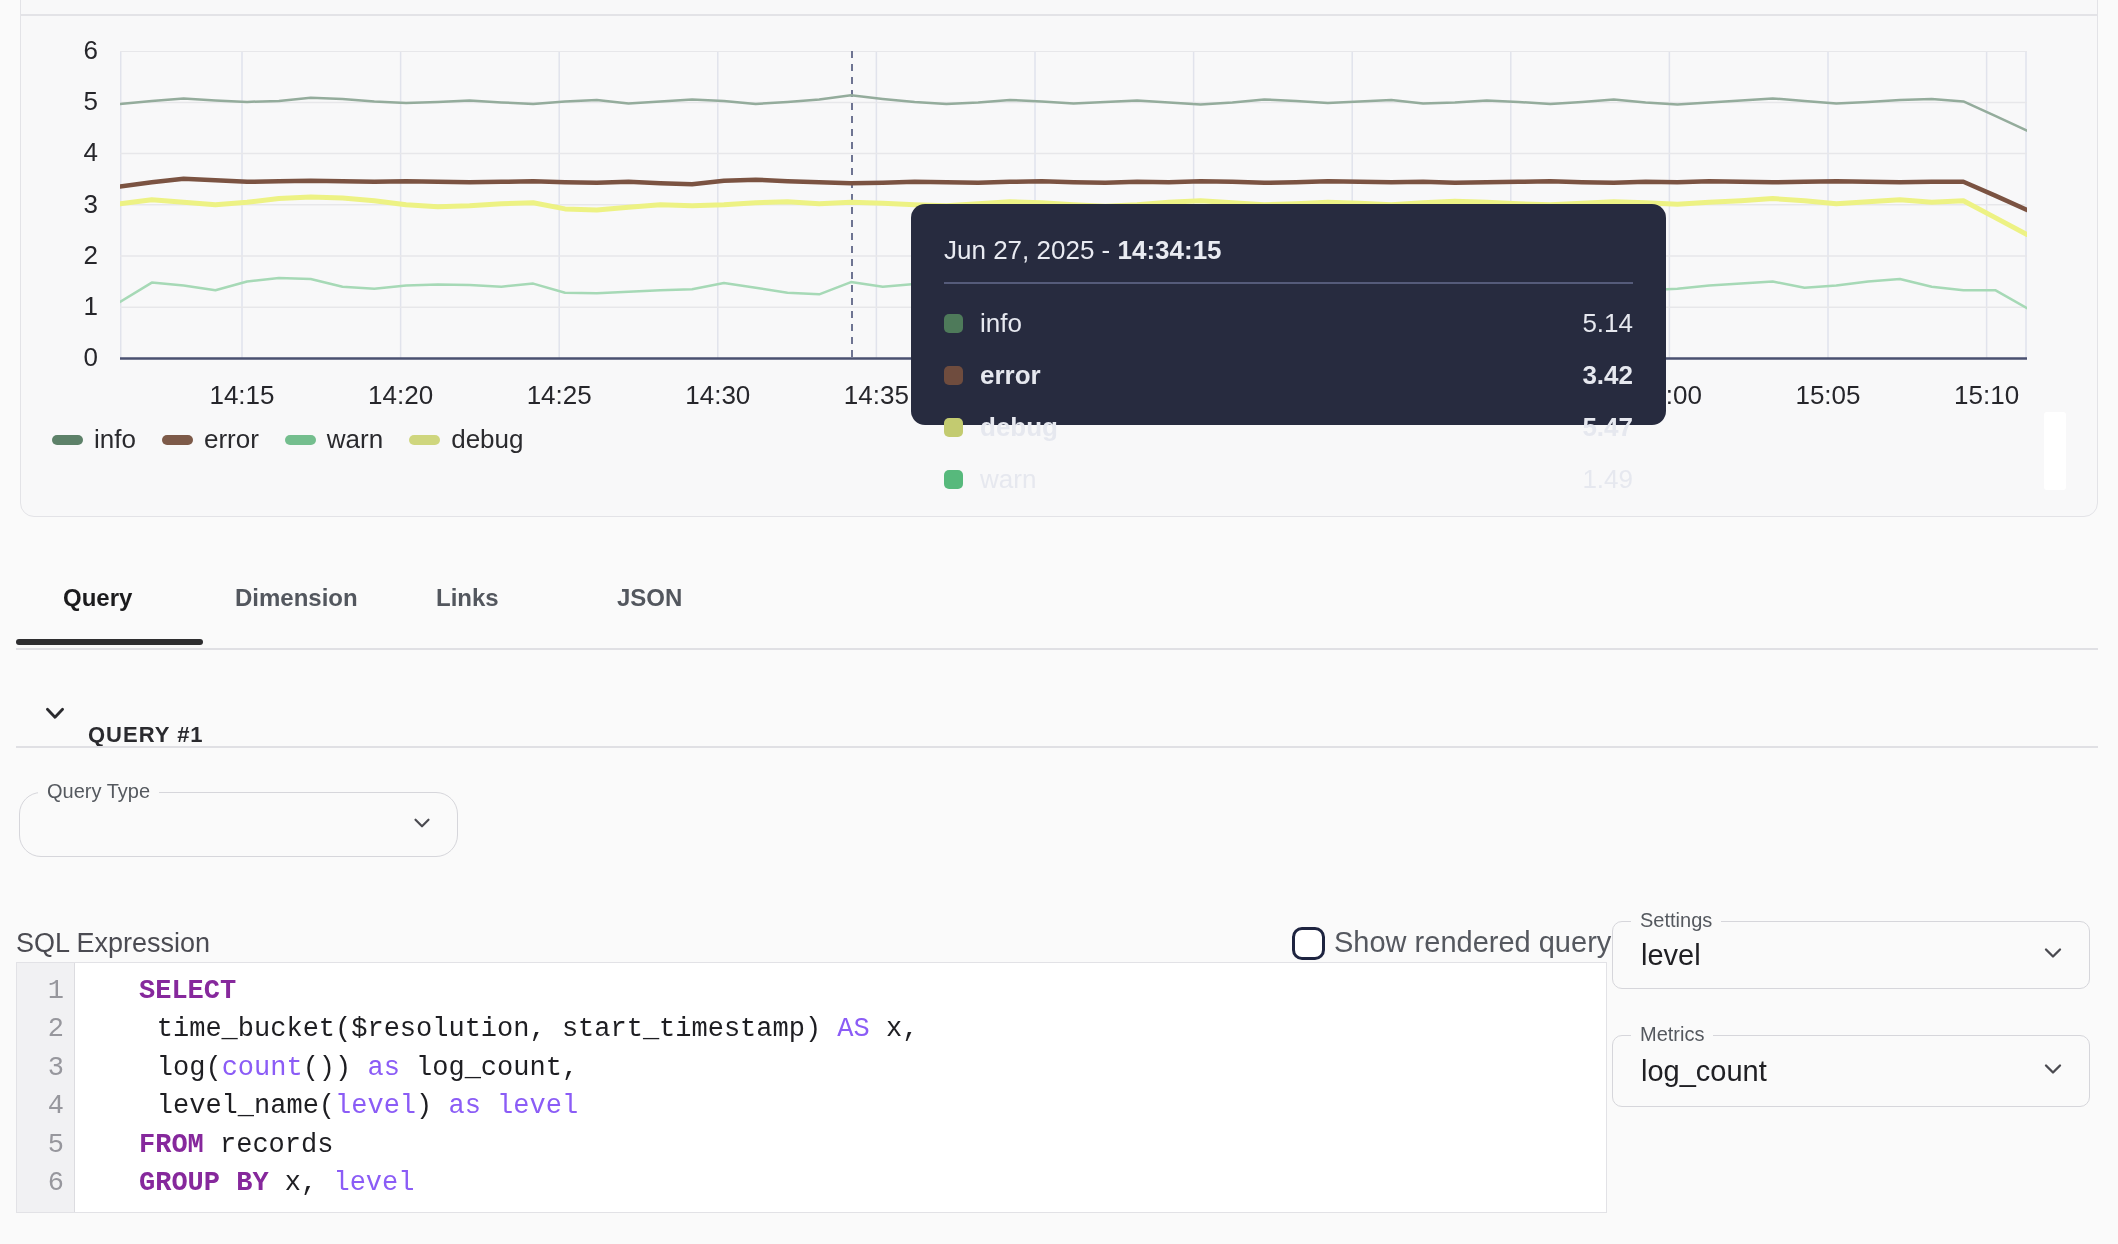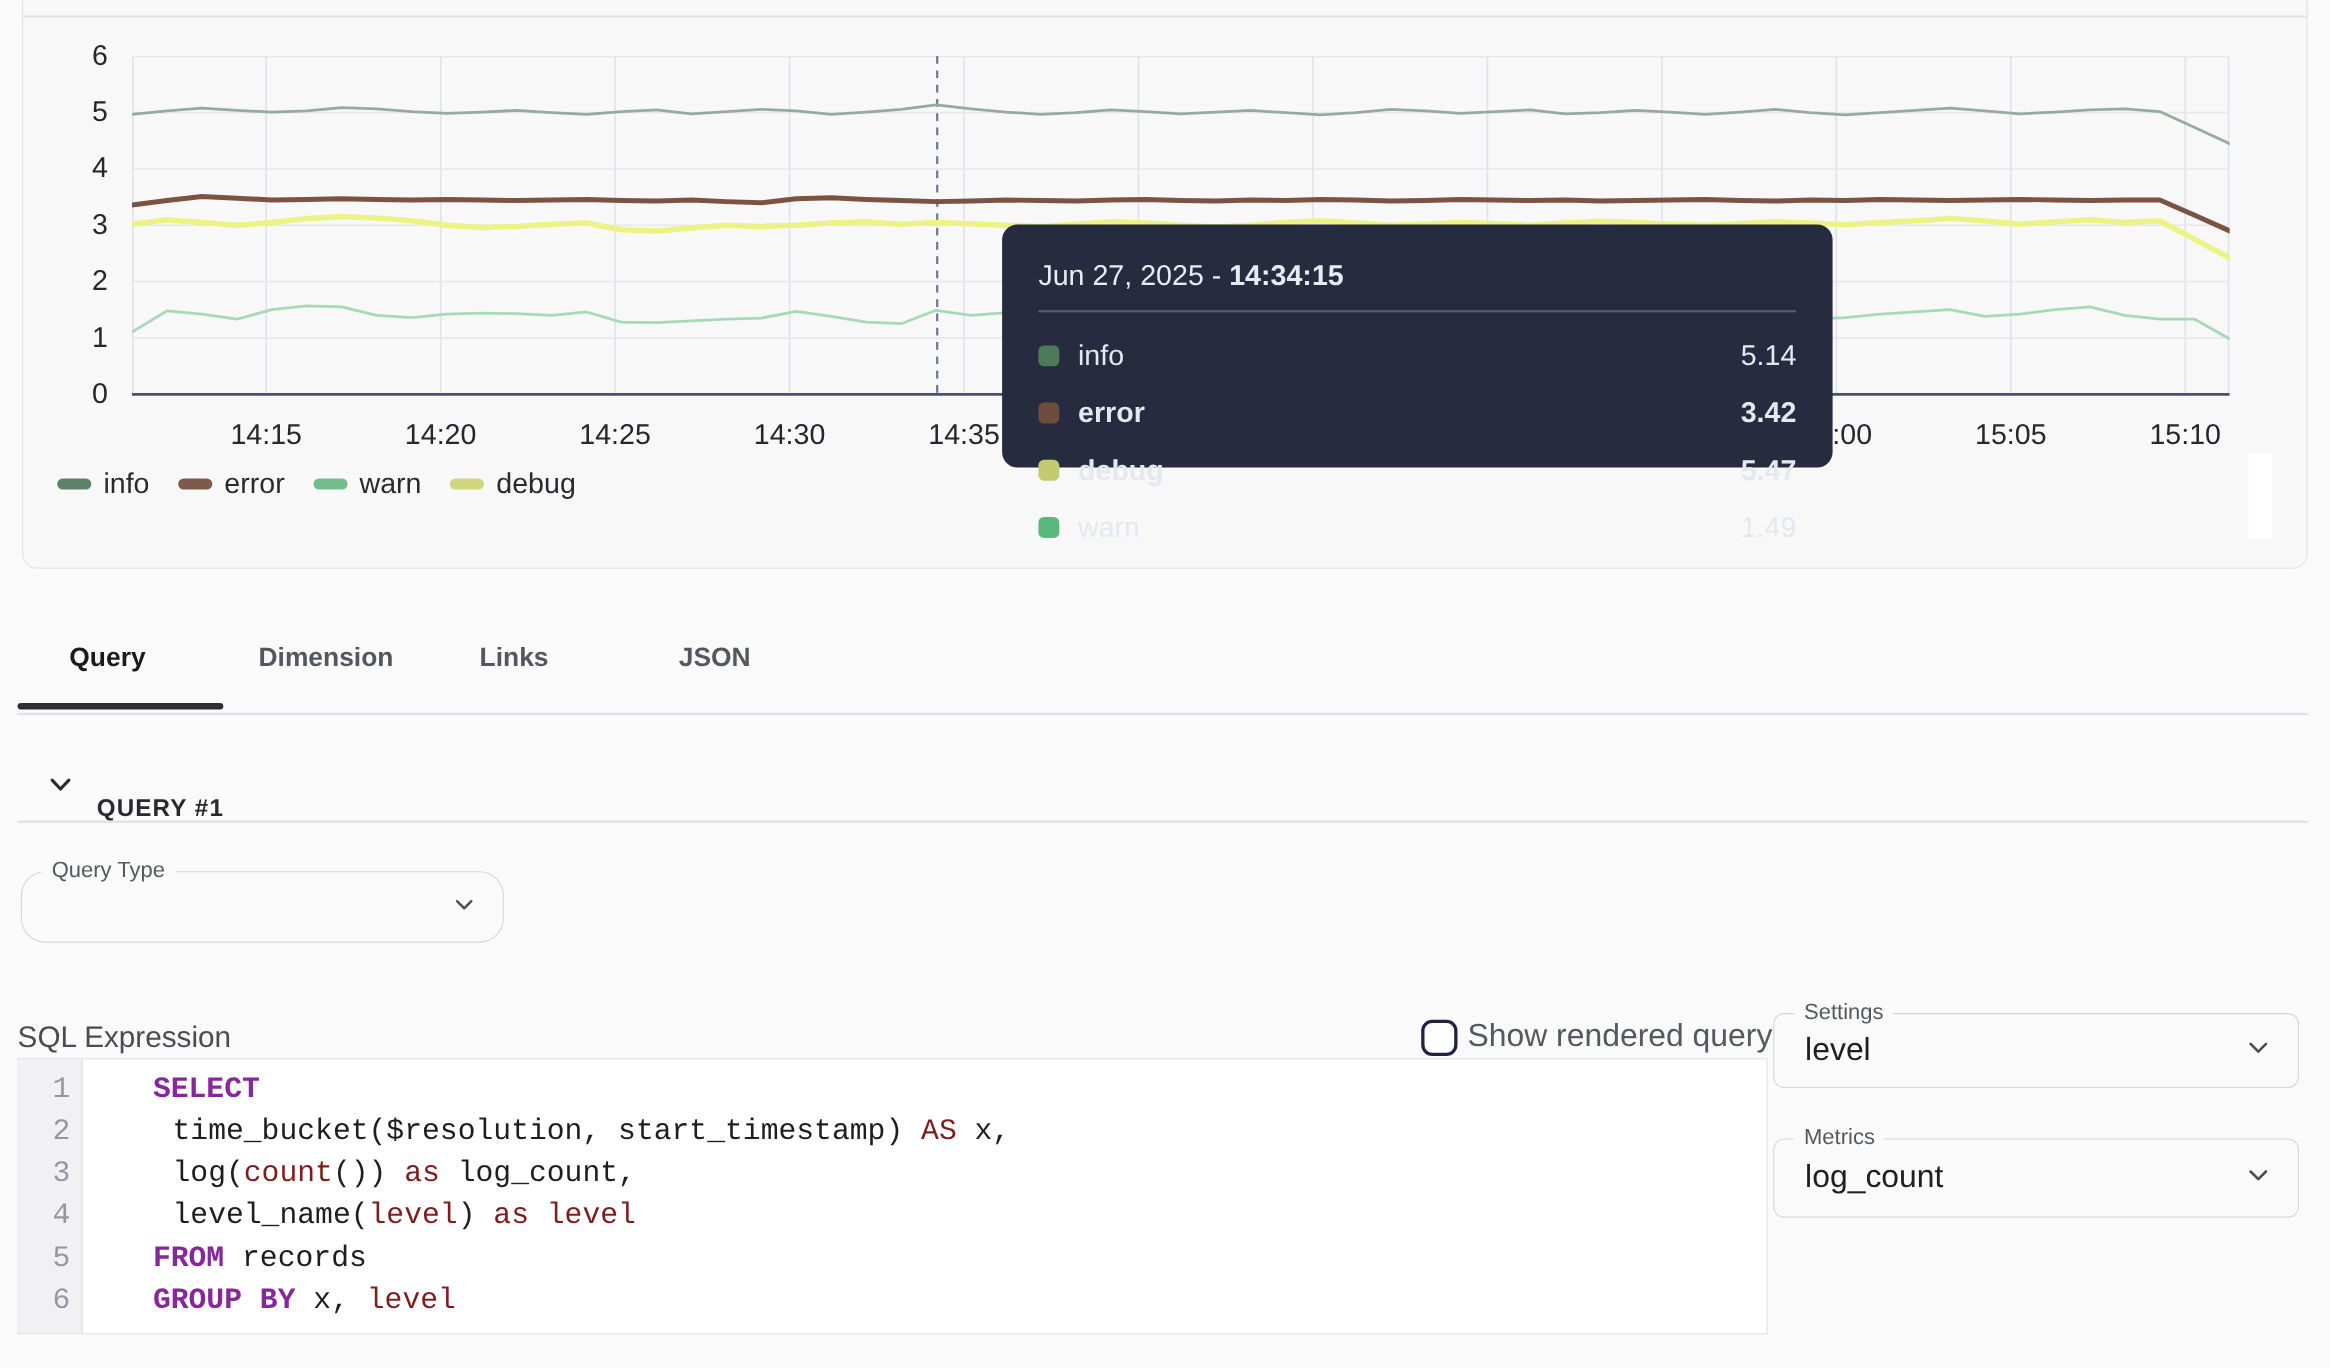--- a/index.html
+++ b/index.html
@@ -74,7 +74,7 @@
   .code-gutter { width:58px; background:#f1f1f3; border-right:1.5px solid #dcdce0; padding:9px 10px 0 0; text-align:right; color:#97979d; flex:0 0 auto; }
   .code-lines { padding:9px 0 0 17px; white-space:pre; color:#1e1e22; overflow:hidden; }
   .tok-k { color:#86289c; font-weight:700;margin-left:47px; }
-  .tok-f { color:#7f1d1d; }
+  .tok-f { color:#8b5cf6; }
 </style>
 </head>
 <body>

